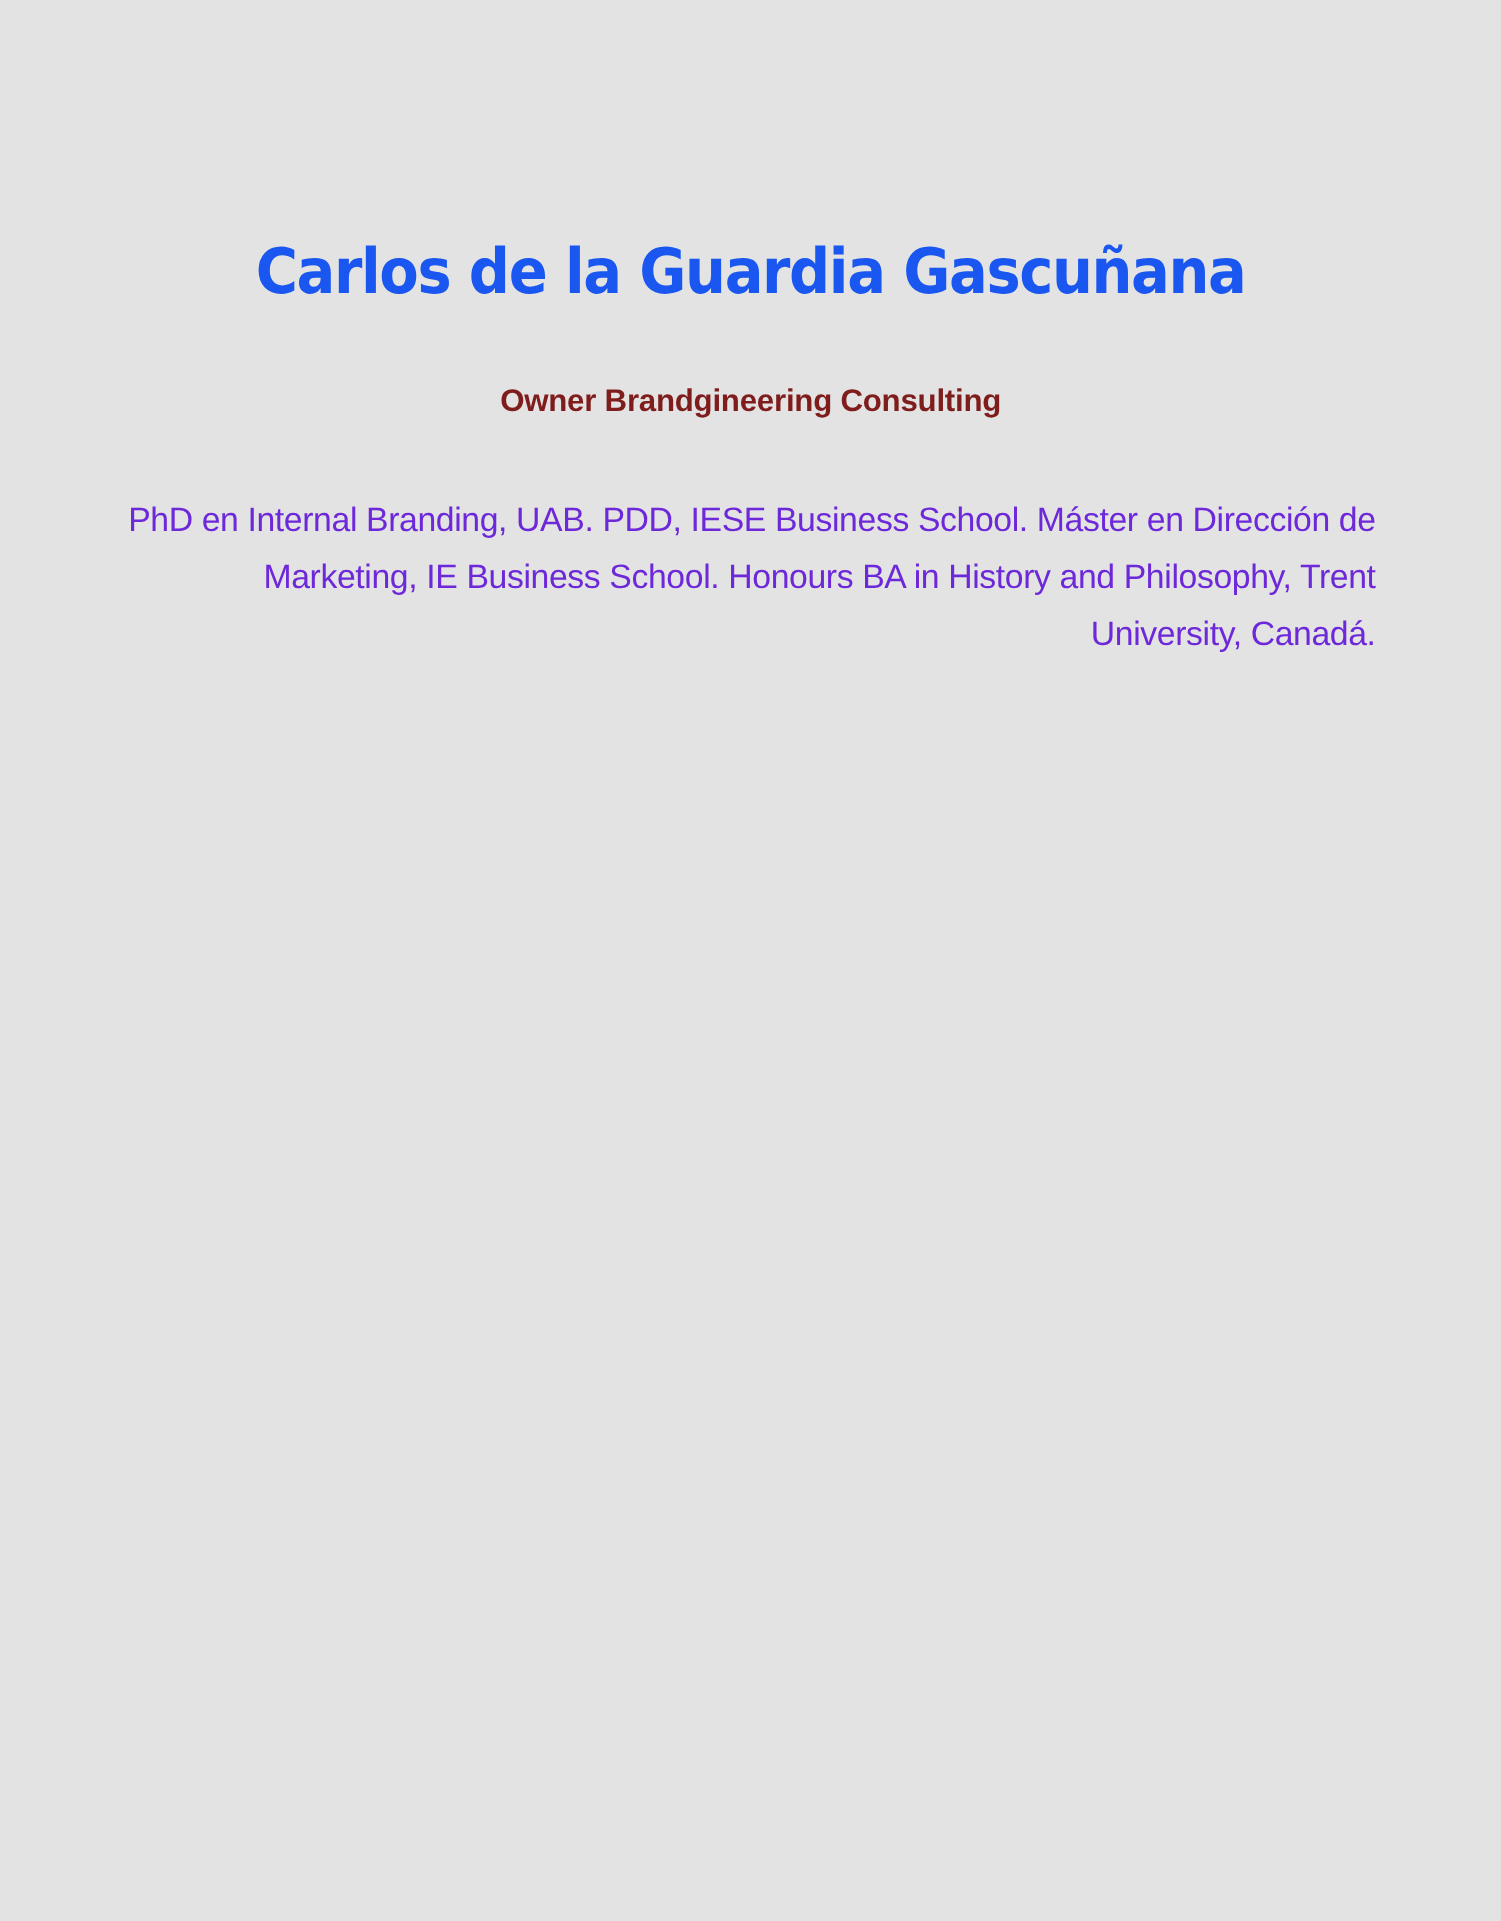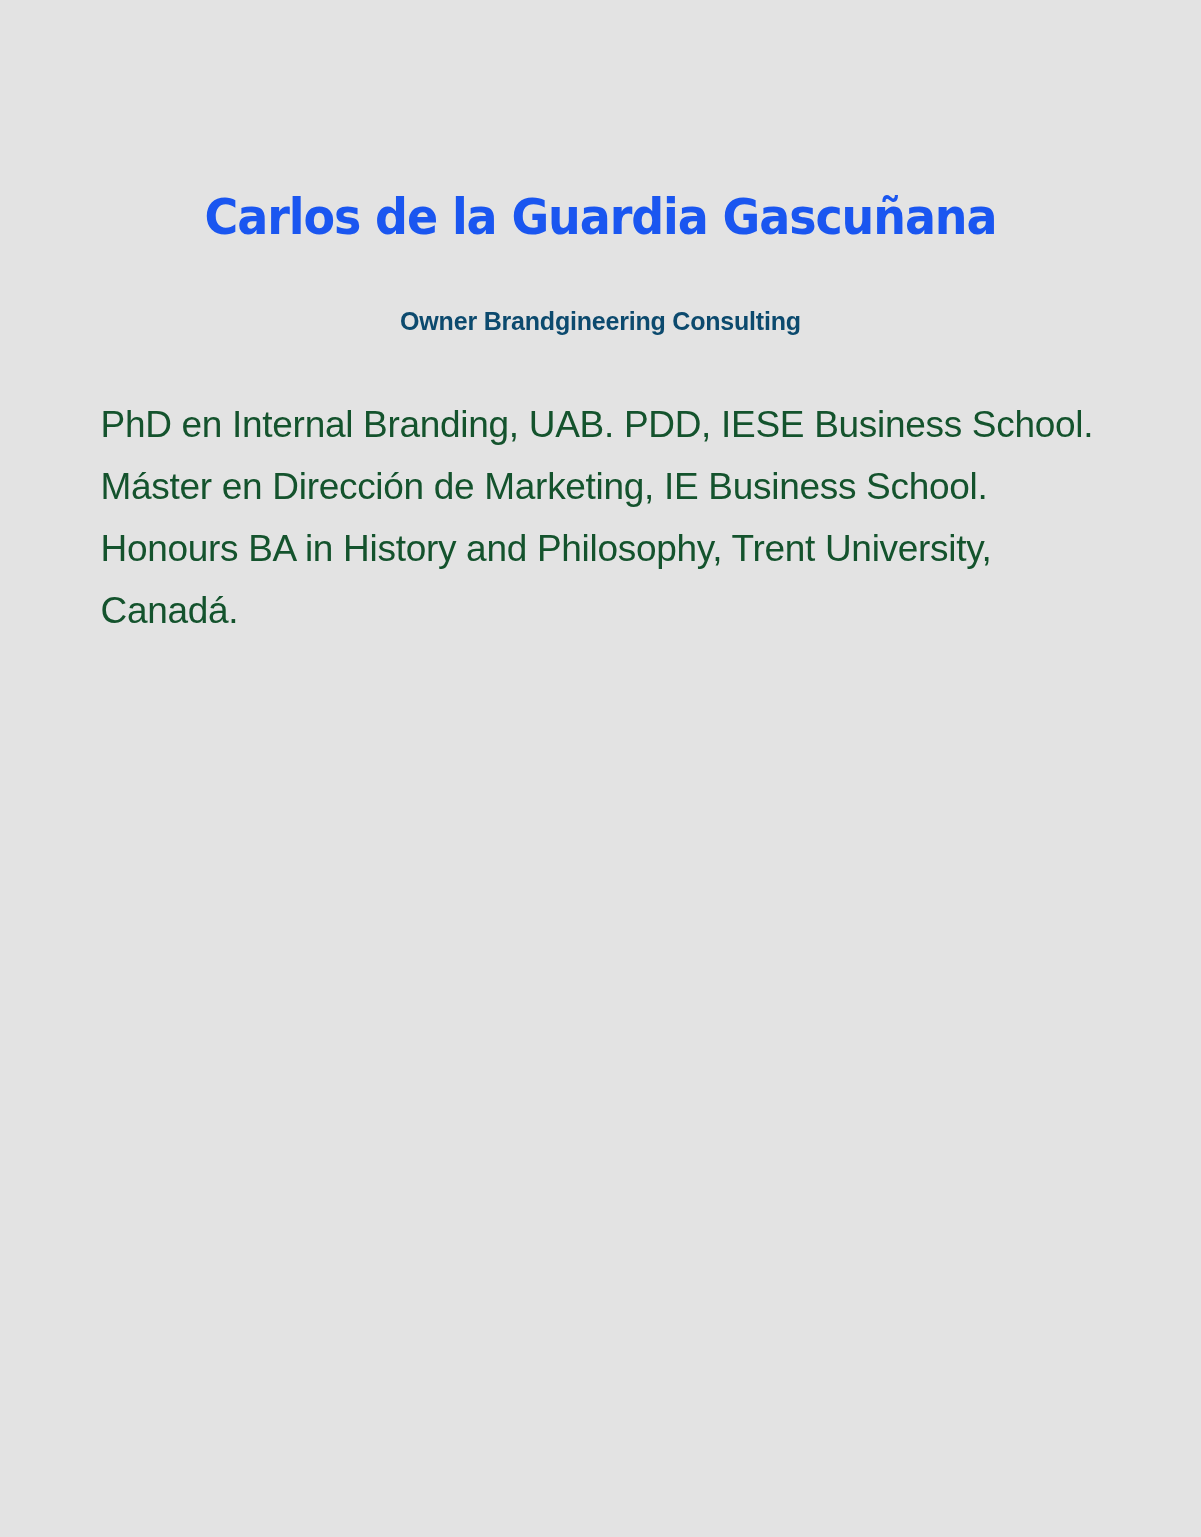--- a/index.html
+++ b/index.html
@@ -36,7 +36,7 @@
     margin: 0;
     padding-top: 62px;
     text-align: center;
-    color: #0c4a6e;
+    color: #7f1d1d;
     font-family: "Liberation Sans", sans-serif;
     font-weight: 700;
     font-size: 25px;

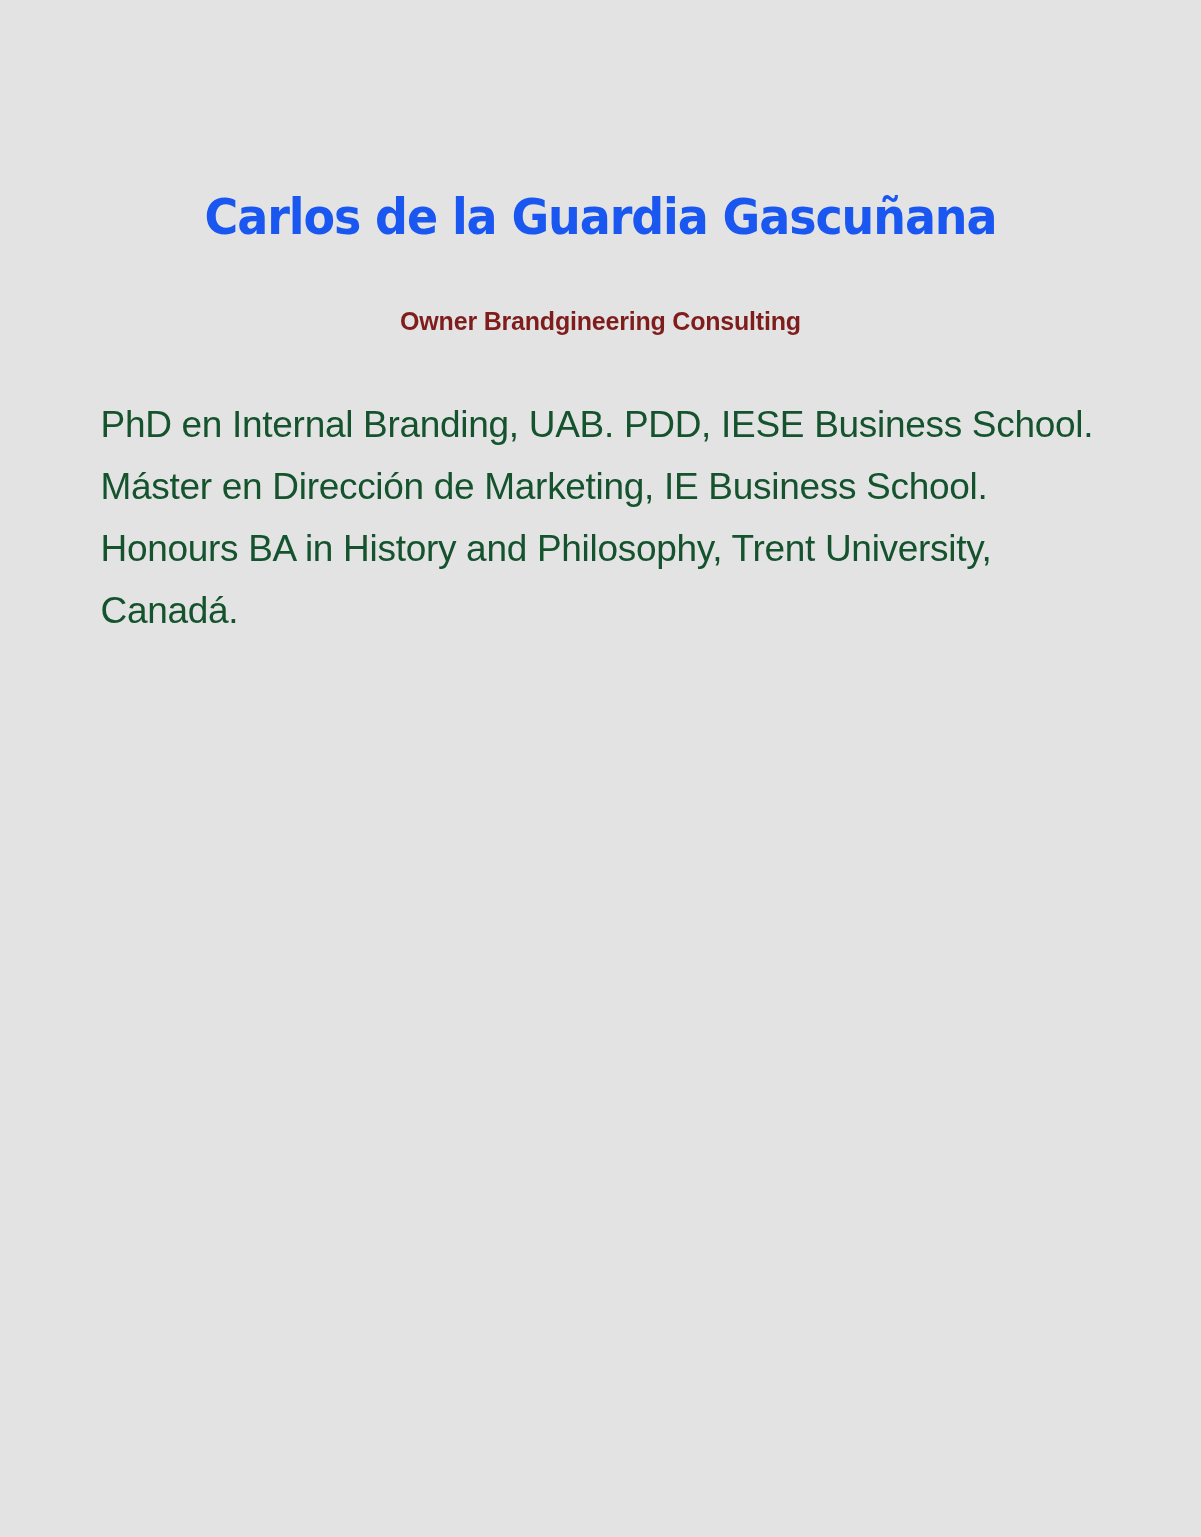--- a/index.html
+++ b/index.html
@@ -46,11 +46,11 @@
     margin: 0 auto;
     padding-top: 58px;
     max-width: 1000px;
-    text-align: left;
-    color: #14532d;
+    text-align: right;
+    color: #6d28d9;
     font-family: "Liberation Sans", sans-serif;
     font-weight: 400;
-    font-size: 37px;
+    font-size: 27px;
     line-height: 1.68;
     letter-spacing: -0.3px;
   }

